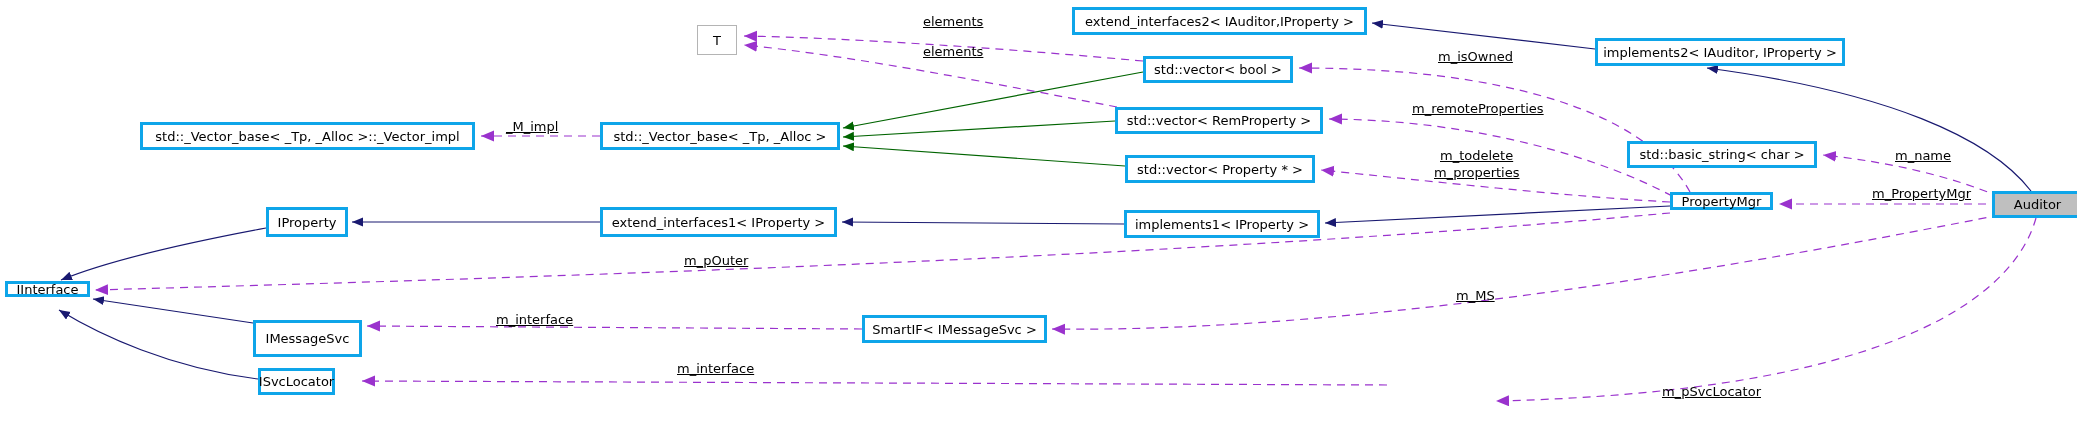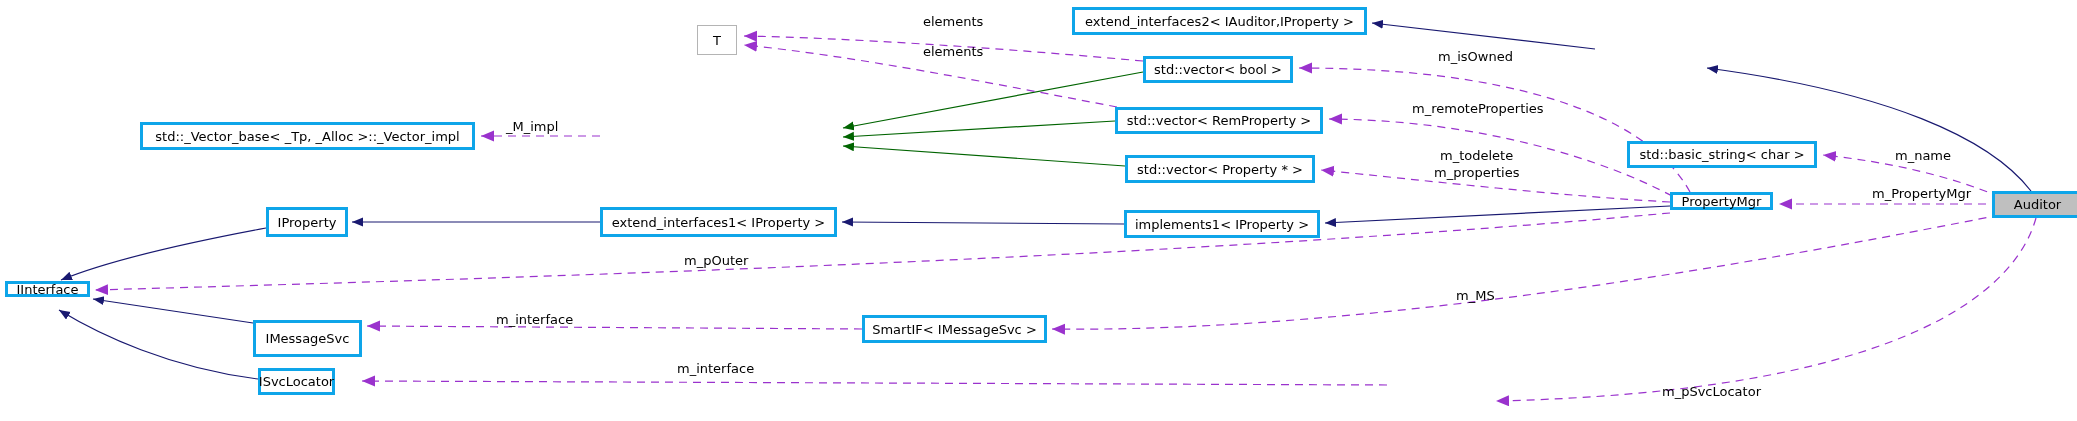--- a/index.html
+++ b/index.html
@@ -28,6 +28,7 @@
     font-size:13px;color:#000000;
     white-space:nowrap;
     z-index:3;
+    text-decoration:underline;
   }
 </style>
 </head>

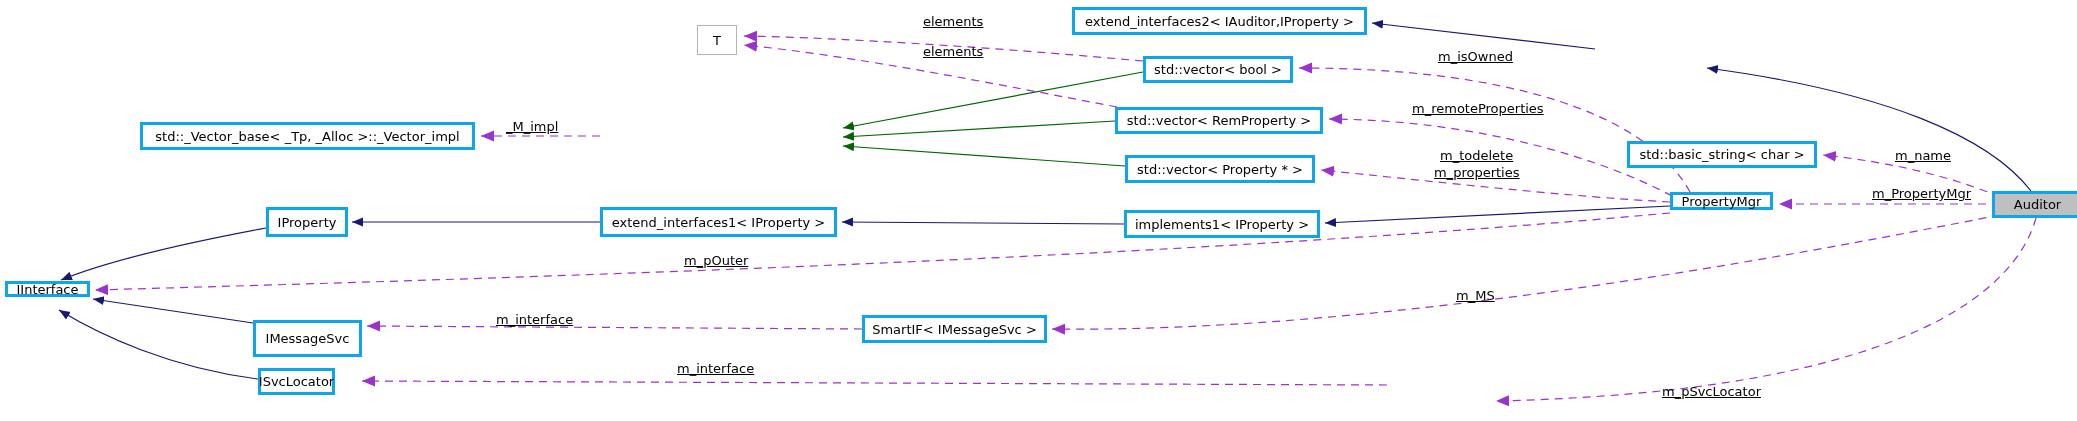--- a/index.html
+++ b/index.html
@@ -79,6 +79,7 @@
 
   <div class="node tpl" style="left:697px;top:25px;width:40px;height:30px">T</div>
   <div class="node" style="left:1072px;top:7px;width:295px;height:28px">extend_interfaces2&lt; IAuditor,IProperty &gt;</div>
+  <div class="node" style="left:1595px;top:38px;width:250px;height:28px">implements2&lt; IAuditor, IProperty &gt;</div>
   <div class="node" style="left:1143px;top:56px;width:150px;height:27px">std::vector&lt; bool &gt;</div>
   <div class="node" style="left:140px;top:122px;width:335px;height:28px">std::_Vector_base&lt; _Tp, _Alloc &gt;::_Vector_impl</div>
   <div class="node" style="left:1125px;top:155px;width:190px;height:28px">std::vector&lt; Property * &gt;</div>

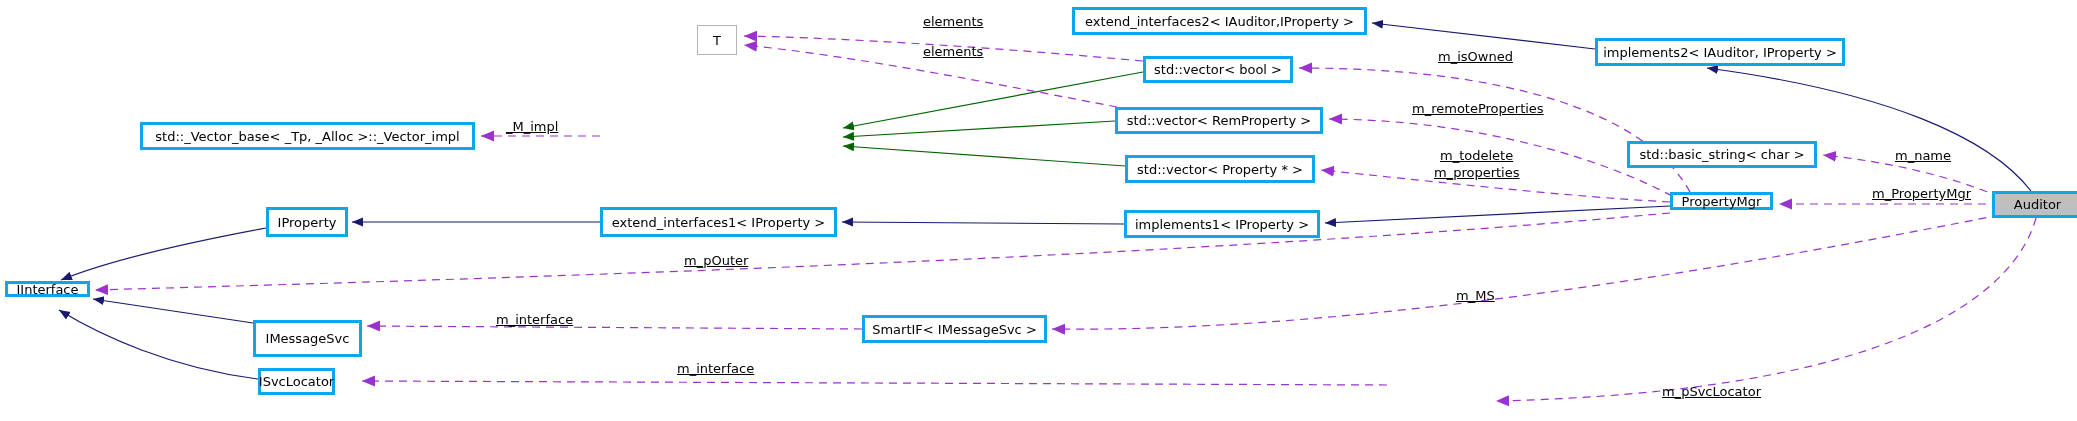--- a/index.html
+++ b/index.html
@@ -82,6 +82,7 @@
   <div class="node" style="left:1595px;top:38px;width:250px;height:28px">implements2&lt; IAuditor, IProperty &gt;</div>
   <div class="node" style="left:1143px;top:56px;width:150px;height:27px">std::vector&lt; bool &gt;</div>
   <div class="node" style="left:140px;top:122px;width:335px;height:28px">std::_Vector_base&lt; _Tp, _Alloc &gt;::_Vector_impl</div>
+  <div class="node" style="left:600px;top:122px;width:240px;height:28px">std::_Vector_base&lt; _Tp, _Alloc &gt;</div>
   <div class="node" style="left:1125px;top:155px;width:190px;height:28px">std::vector&lt; Property * &gt;</div>
   <div class="node" style="left:1115px;top:107px;width:208px;height:27px">std::vector&lt; RemProperty &gt;</div>
   <div class="node" style="left:1627px;top:141px;width:190px;height:27px">std::basic_string&lt; char &gt;</div>

